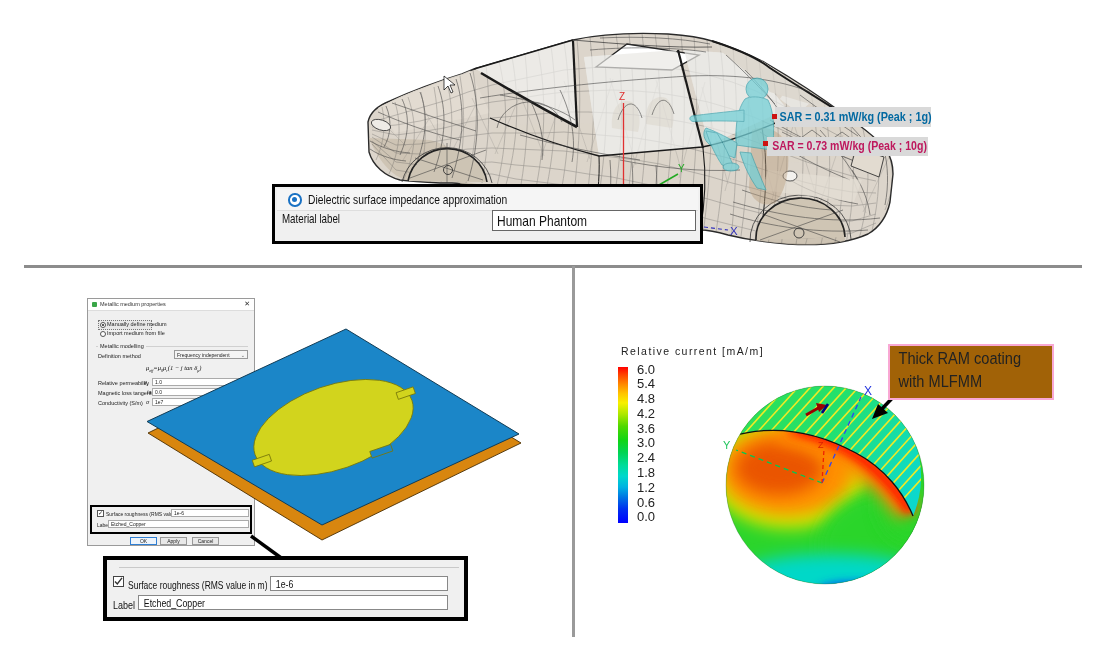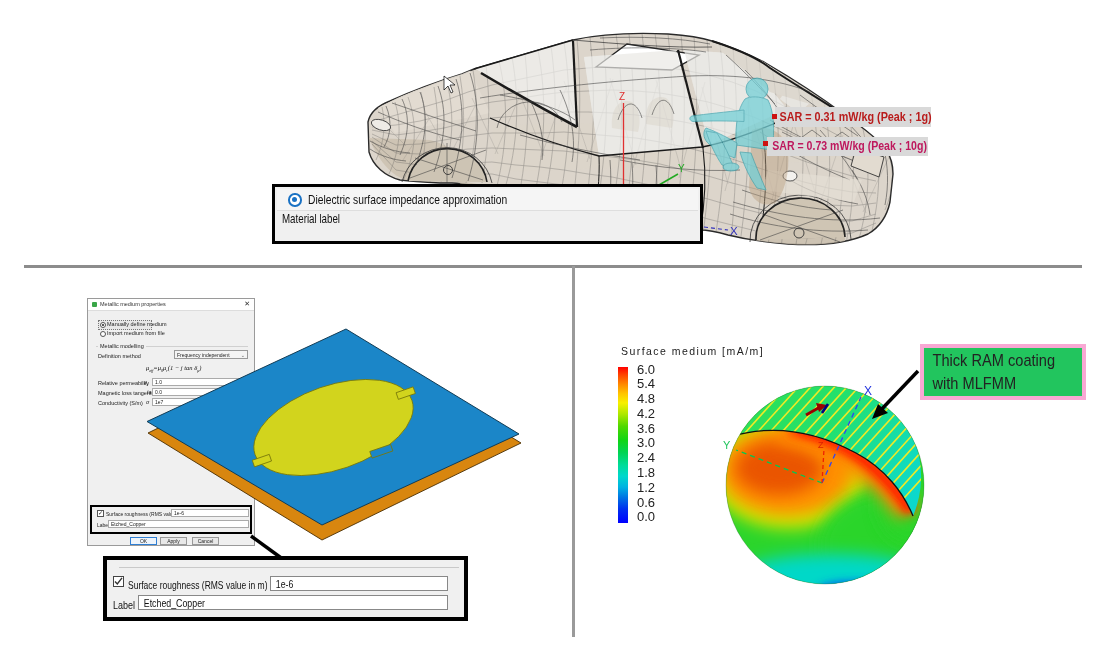--- a/index.html
+++ b/index.html
@@ -225,7 +225,7 @@
 </svg>
 
 <div class="abs" style="left:775px;top:107px;width:156px;height:20px;background:#d9d9d9;
-     color:#b91c1c;font-size:12px;font-weight:bold;line-height:20px;white-space:nowrap;"><span style="display:inline-block;transform:scaleX(.9);transform-origin:left;padding-left:5px;">SAR = 0.31 mW/kg (Peak ; 1g)</span></div>
+     color:#0369a1;font-size:12px;font-weight:bold;line-height:20px;white-space:nowrap;"><span style="display:inline-block;transform:scaleX(.9);transform-origin:left;padding-left:5px;">SAR = 0.31 mW/kg (Peak ; 1g)</span></div>
 <div class="abs" style="left:772px;top:114px;width:5px;height:5px;background:#cc1111;"></div>
 <div class="abs" style="left:767px;top:137px;width:161px;height:19px;background:#d9d9d9;
      color:#be185d;font-size:12px;font-weight:bold;line-height:19px;white-space:nowrap;"><span style="display:inline-block;transform:scaleX(.88);transform-origin:left;padding-left:6px;">SAR = 0.73 mW/kg (Peak ; 10g)</span></div>

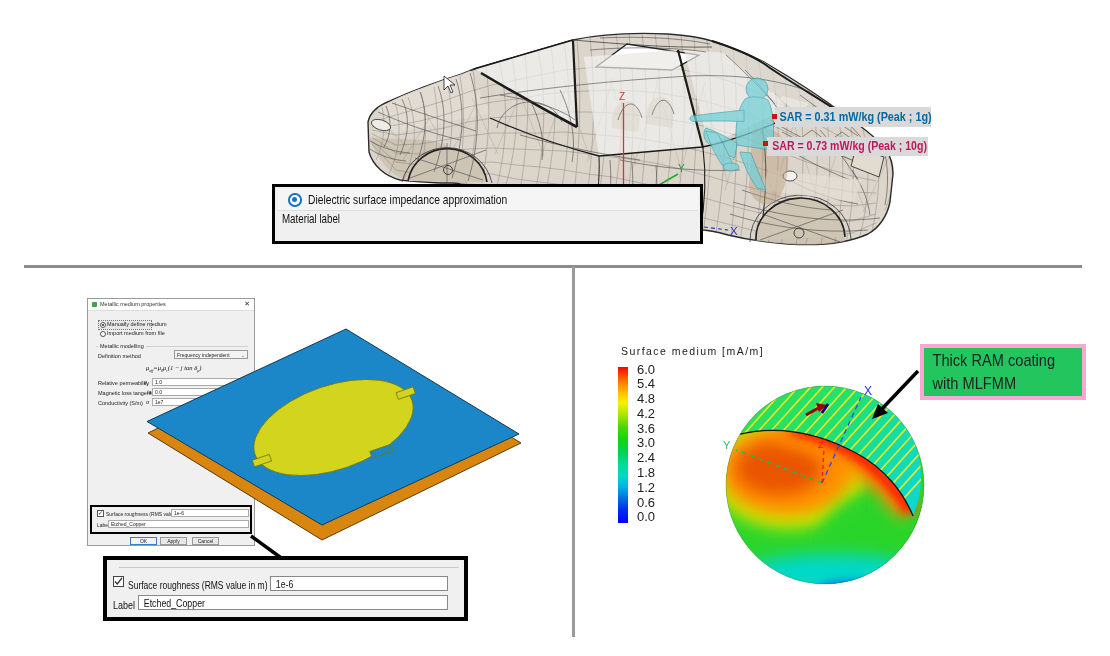--- a/index.html
+++ b/index.html
@@ -237,6 +237,7 @@
   <div class="abs" style="left:17.2px;top:10.2px;width:5px;height:5px;border-radius:50%;background:#1a72c4;"></div>
   <div class="abs" style="left:33px;top:5px;font-size:13px;color:#111;white-space:nowrap;transform:scaleX(.79);transform-origin:left;">Dielectric surface impedance approximation</div>
   <div class="abs" style="left:7px;top:24px;font-size:13px;color:#111;white-space:nowrap;transform:scaleX(.75);transform-origin:left;">Material label</div>
+  <div class="abs" style="left:217px;top:23px;width:204px;height:21px;background:#fff;border:1px solid #666;box-sizing:border-box;"><span style="display:inline-block;font-size:15px;line-height:19px;color:#111;white-space:nowrap;transform:scaleX(.8);transform-origin:left;padding-left:5px;">Human Phantom</span></div>
 </div>
 
 <div class="abs" style="left:87px;top:298px;width:168px;height:248px;background:#f0f0f0;border:1px solid #9a9a9a;box-sizing:border-box;font-size:5.5px;color:#222;">

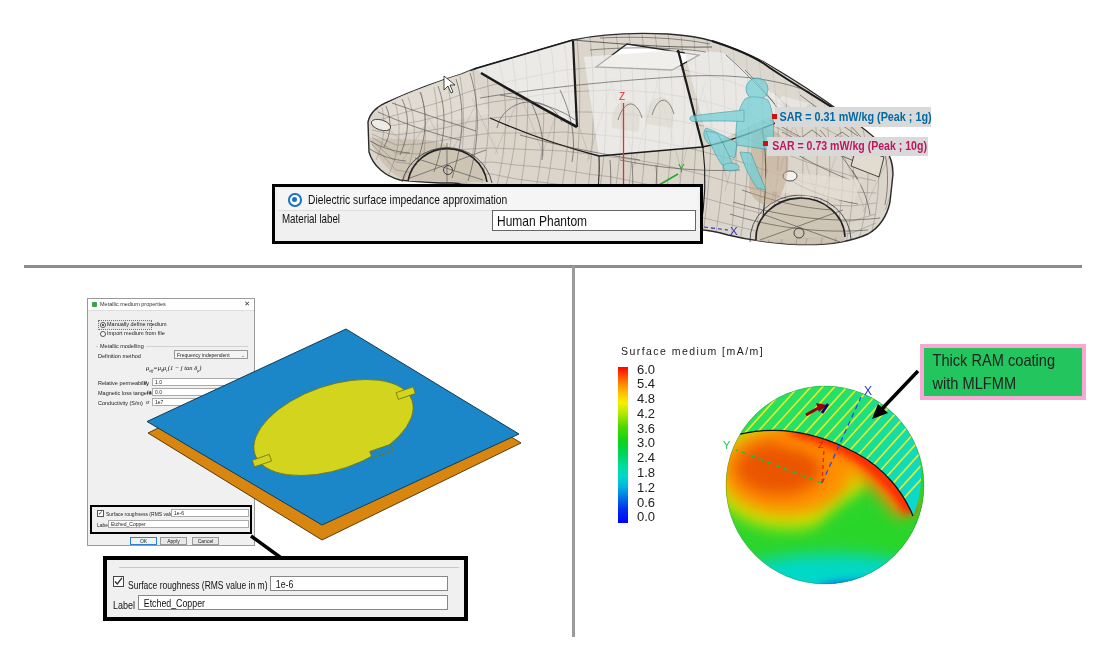--- a/index.html
+++ b/index.html
@@ -320,7 +320,7 @@
     </div>
 </div>
 
-<div class="abs" style="left:621px;top:345px;font-size:10.5px;letter-spacing:1.45px;color:#222;white-space:nowrap;">Surface medium [mA/m]</div>
+<div class="abs" style="left:621px;top:345px;font-size:10.5px;letter-spacing:1.45px;color:#222;white-space:nowrap;">Relative current [mA/m]</div>
 <div class="abs" style="left:618px;top:367px;width:10px;height:156px;background:linear-gradient(to bottom,
   #ff0000 0%, #ff4400 5%, #ff8800 11%, #ffc400 17%, #f8f000 23%, #b0e800 30%,
   #50d800 38%, #10d515 47%, #00d455 55%, #00dc9a 63%, #00d8cc 70%, #00b2e2 77%, #0070e4 84%, #0030f0 91%, #0000ff 100%);"></div>

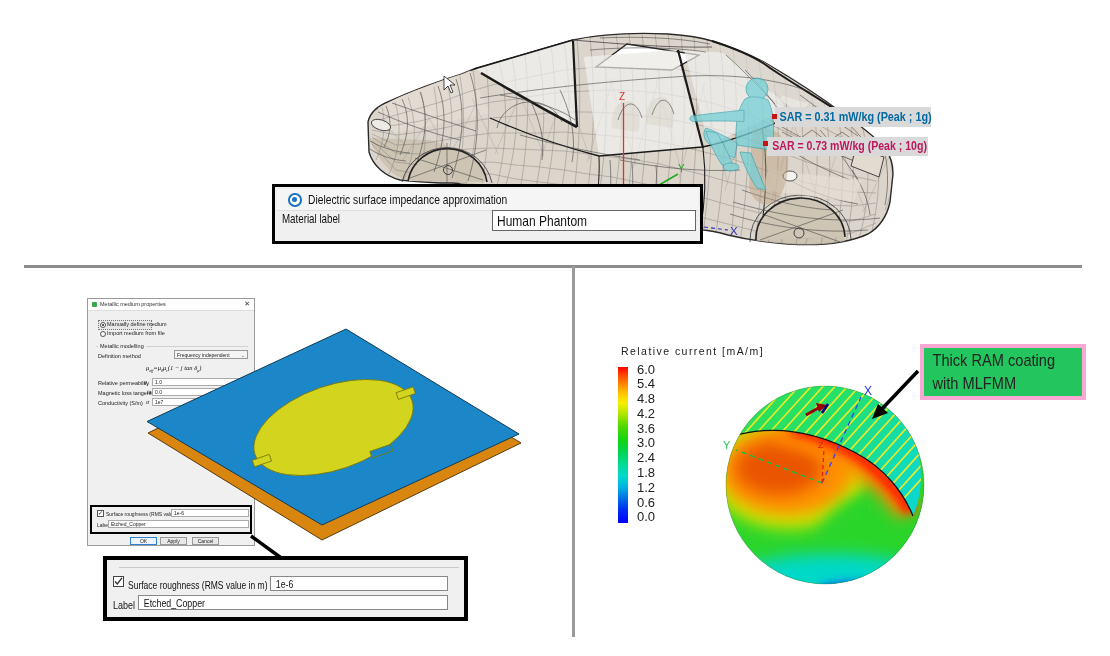--- a/index.html
+++ b/index.html
@@ -411,7 +411,7 @@
   <line x1="918" y1="371" x2="879" y2="412" stroke="#000" stroke-width="3.5"></line>
   <polygon points="872,419 878,404 888,413" fill="#000"></polygon>
 </svg>
-<div class="abs" style="left:920px;top:344px;width:166px;height:56px;border:4px solid #f9a8d4;background:#22c55e;box-sizing:border-box;">
+<div class="abs" style="left:888px;top:344px;width:166px;height:56px;border:2px solid #f9a8d4;background:#a16207;box-sizing:border-box;">
   <div style="font-size:17.2px;color:#222;line-height:23px;padding:1px 0 0 10px;transform:scaleX(.85);transform-origin:left;white-space:nowrap;">Thick RAM coating<br>with MLFMM</div>
 </div>
 

